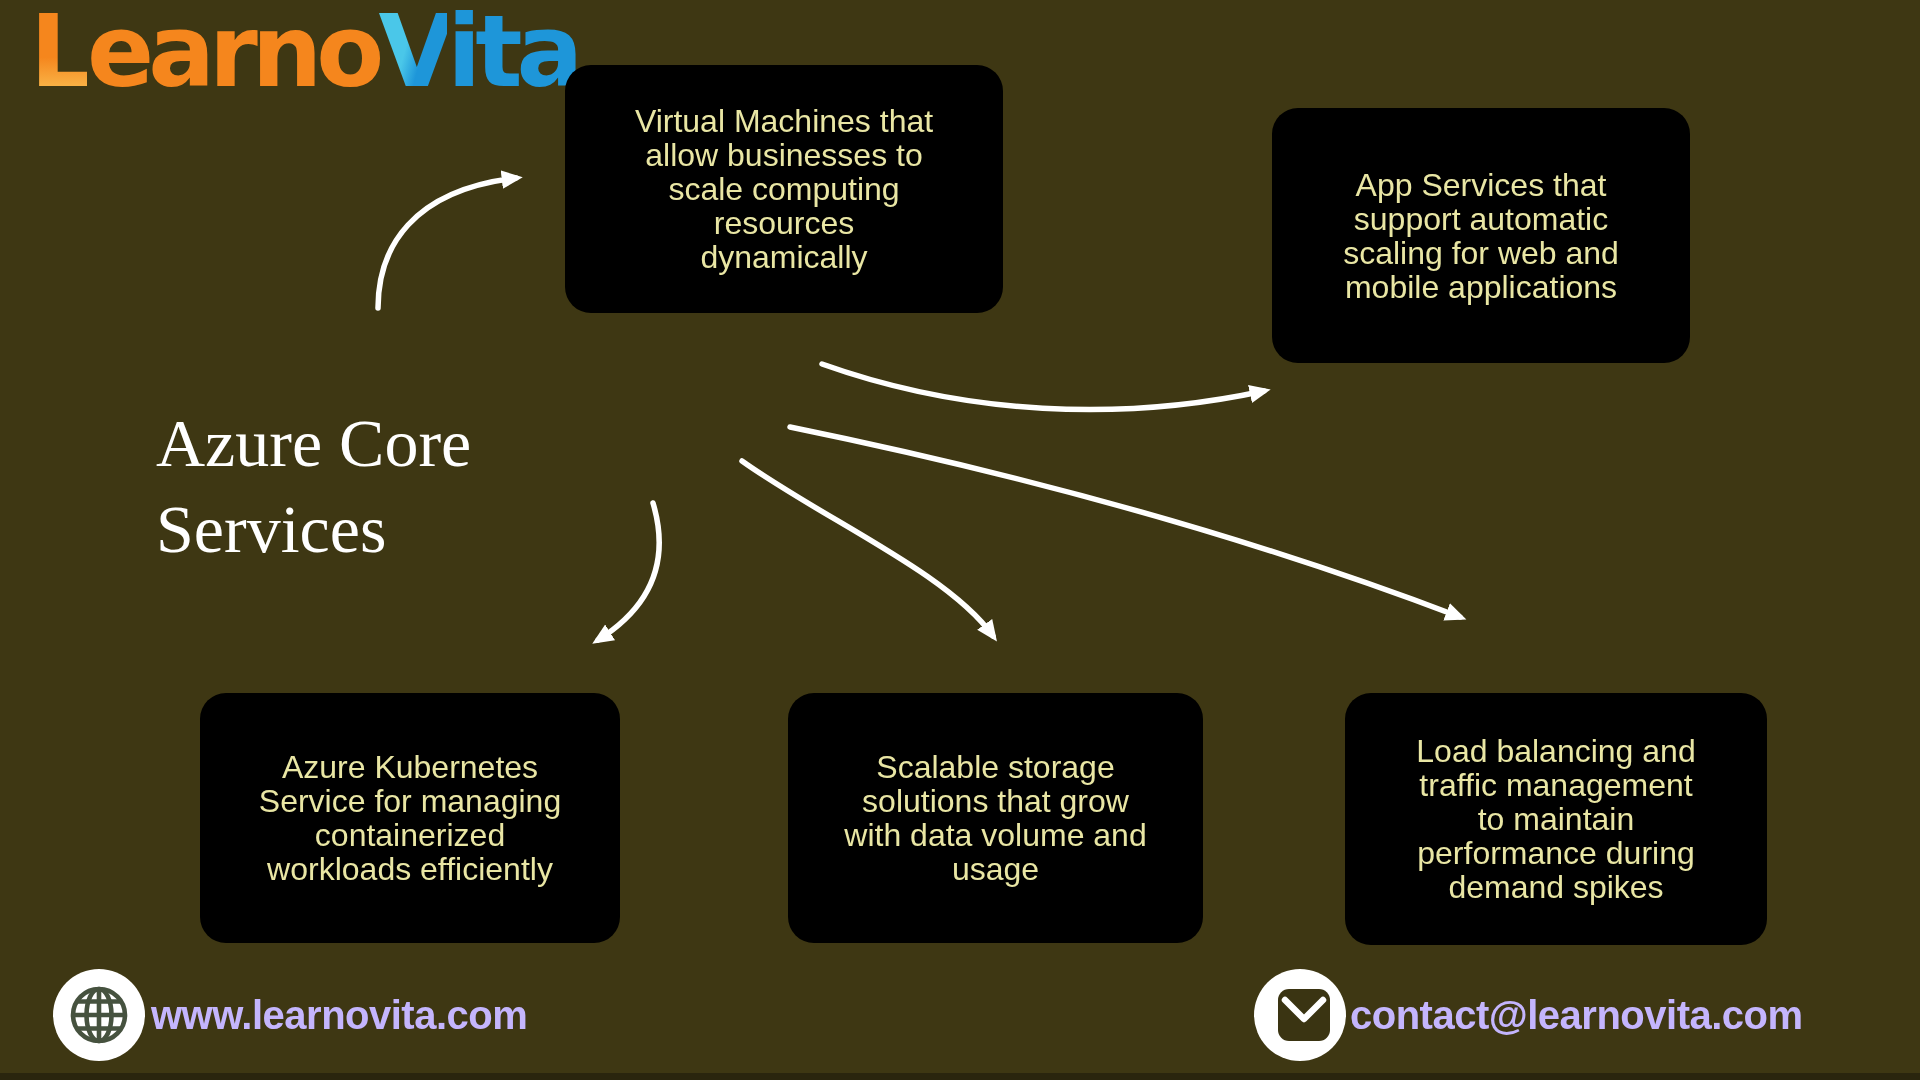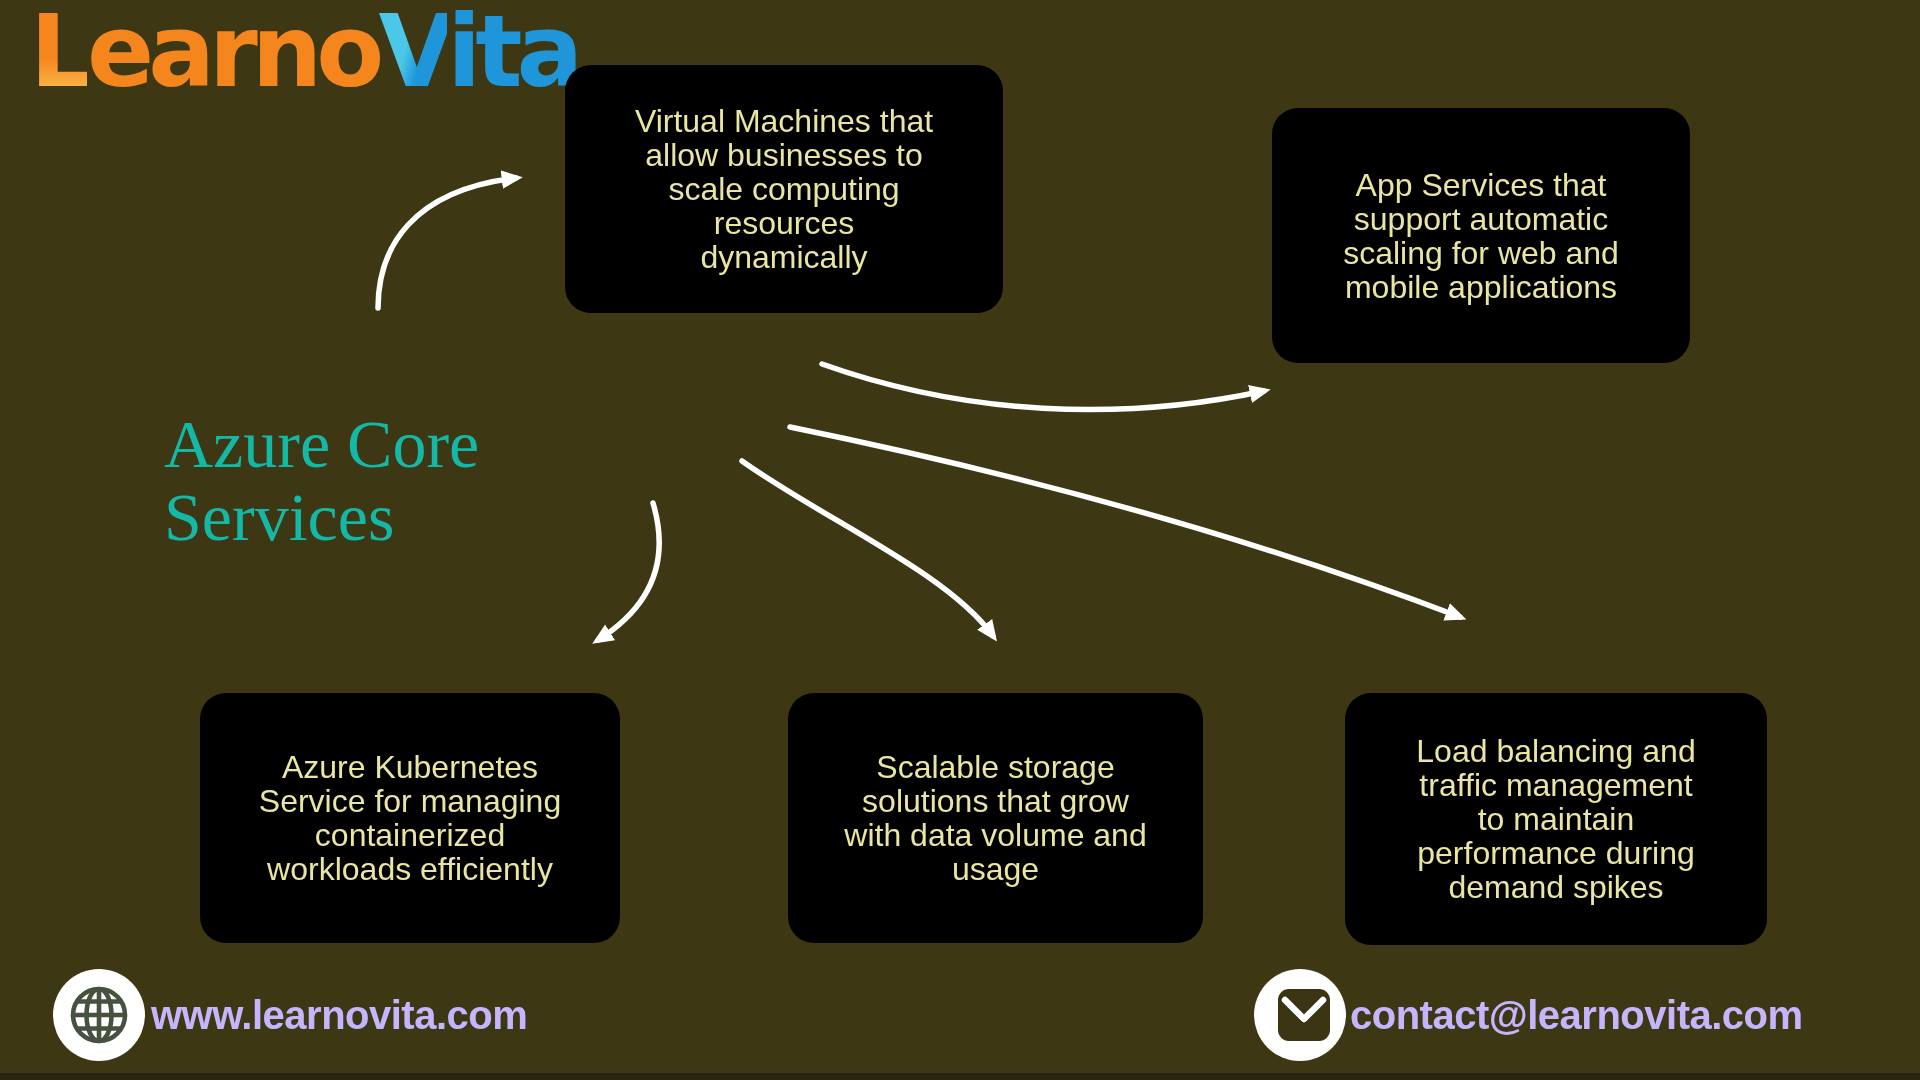--- a/index.html
+++ b/index.html
@@ -26,9 +26,9 @@
   .logo-ita{color:#1E96D9;}
   
   .title{
-    position:absolute;left:152px;top:396px;margin:12px;
+    position:absolute;left:152px;top:396px;margin:4px;
     font-family:"Liberation Serif",serif;font-weight:400;
-    font-size:68px;line-height:73px;color:#14b8a6;
+    font-size:68px;line-height:86px;color:#ffffff;
     white-space:pre-line;
   }
   

